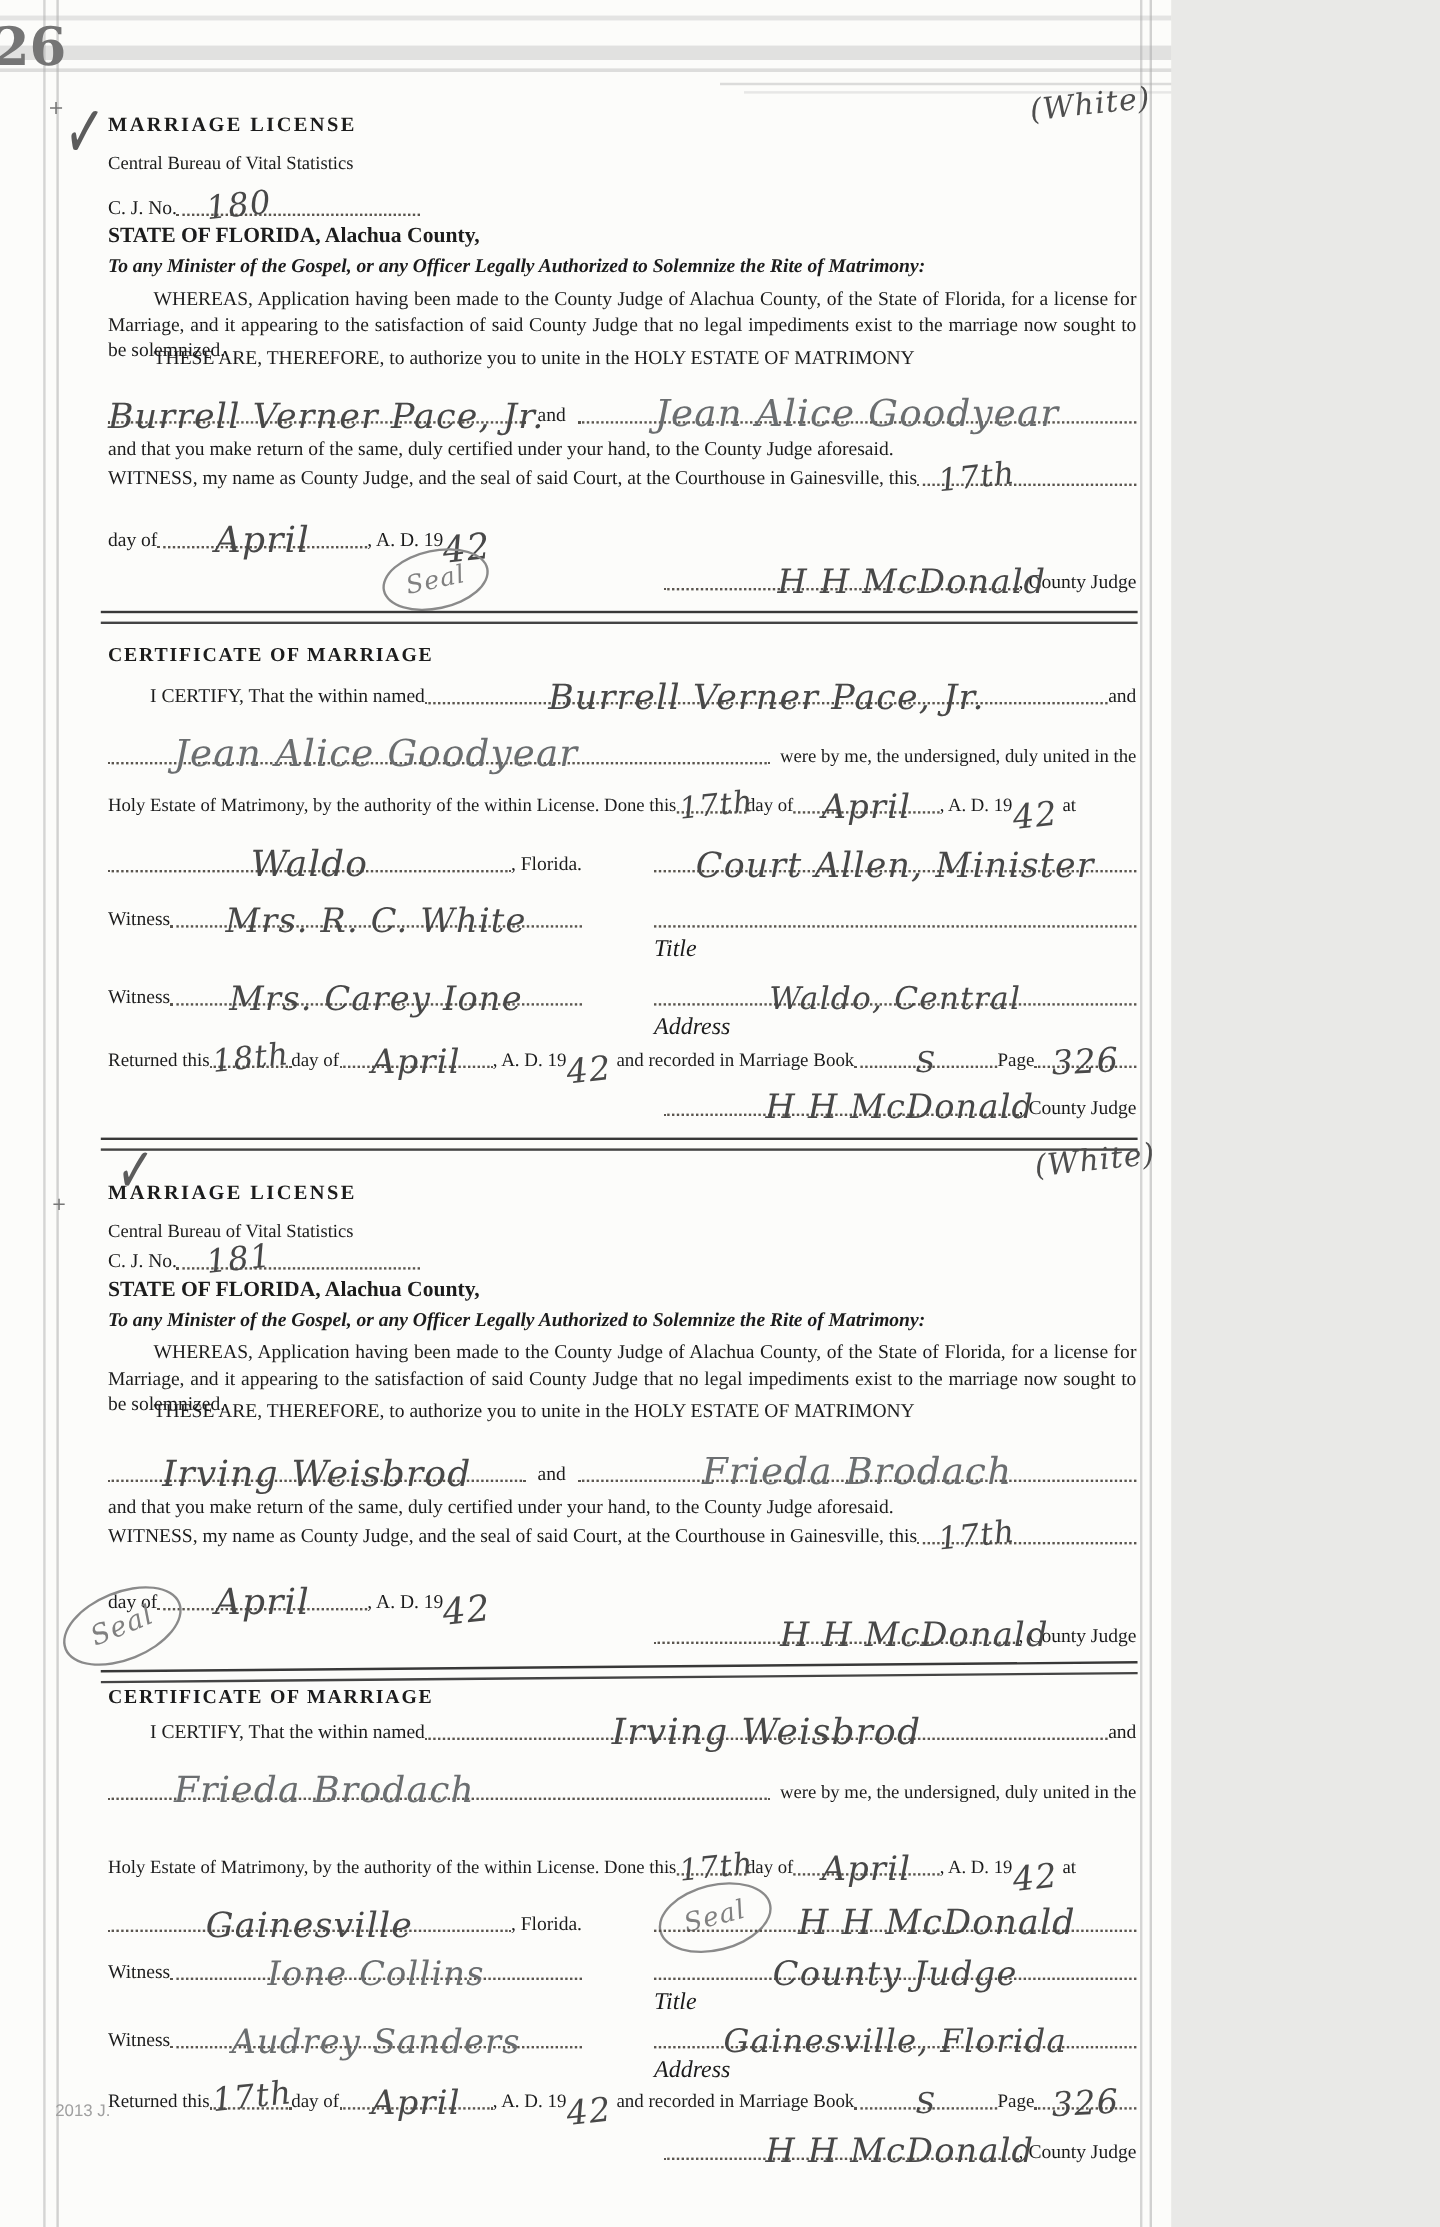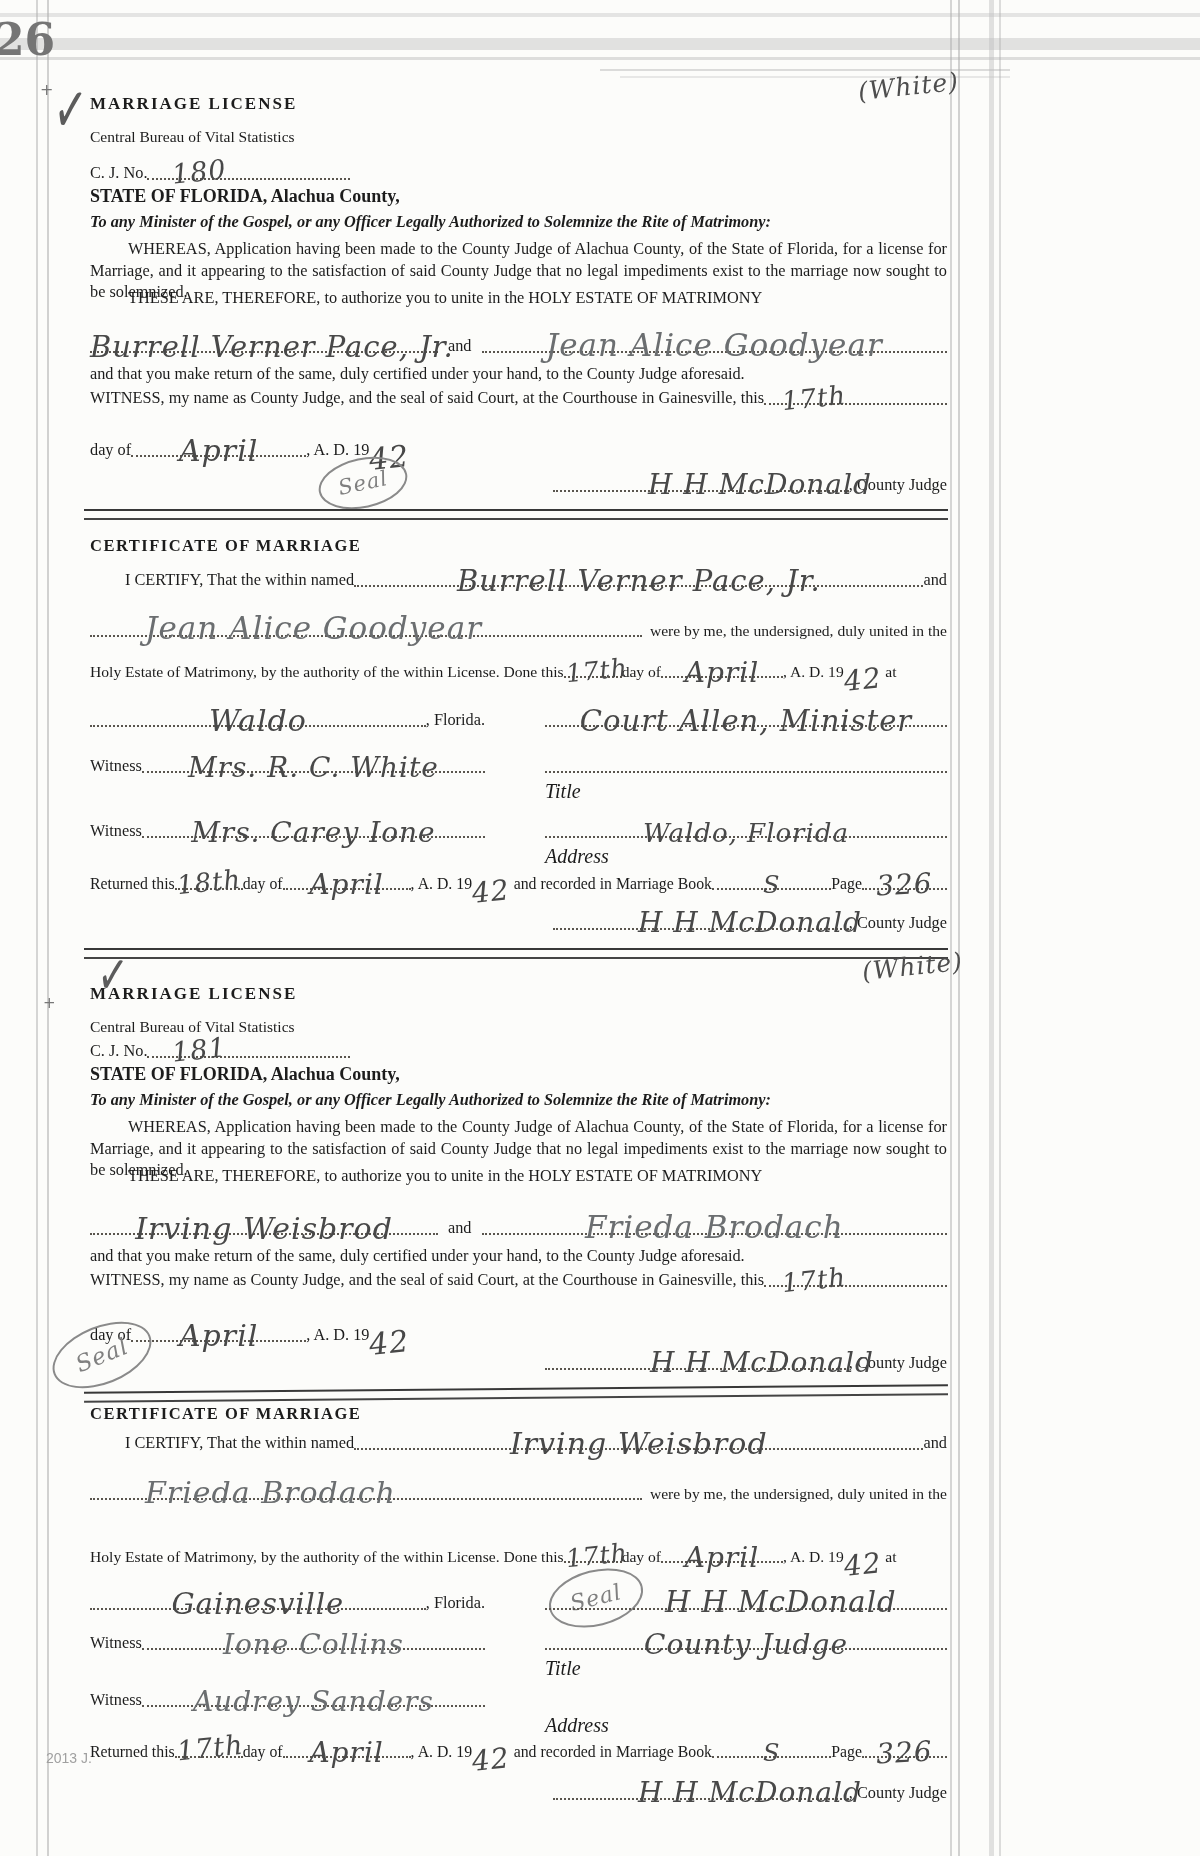--- a/index.html
+++ b/index.html
@@ -3,7 +3,7 @@
 <meta charset="utf-8">
 <style>
   html,body{margin:0;padding:0;background:#e9e9e7;}
-  #page{position:relative;width:1200px;height:1856px;background:#fcfcfa;overflow:hidden;
+  #page{position:relative;width:976px;height:1856px;background:#fcfcfa;overflow:hidden;
         font-family:"Liberation Serif",serif;color:#1c1c1c;}
   .t{position:absolute;white-space:nowrap;font-family:"Liberation Serif",serif;color:#1c1c1c;}
   .blk{position:absolute;font-family:"Liberation Serif",serif;color:#1c1c1c;}

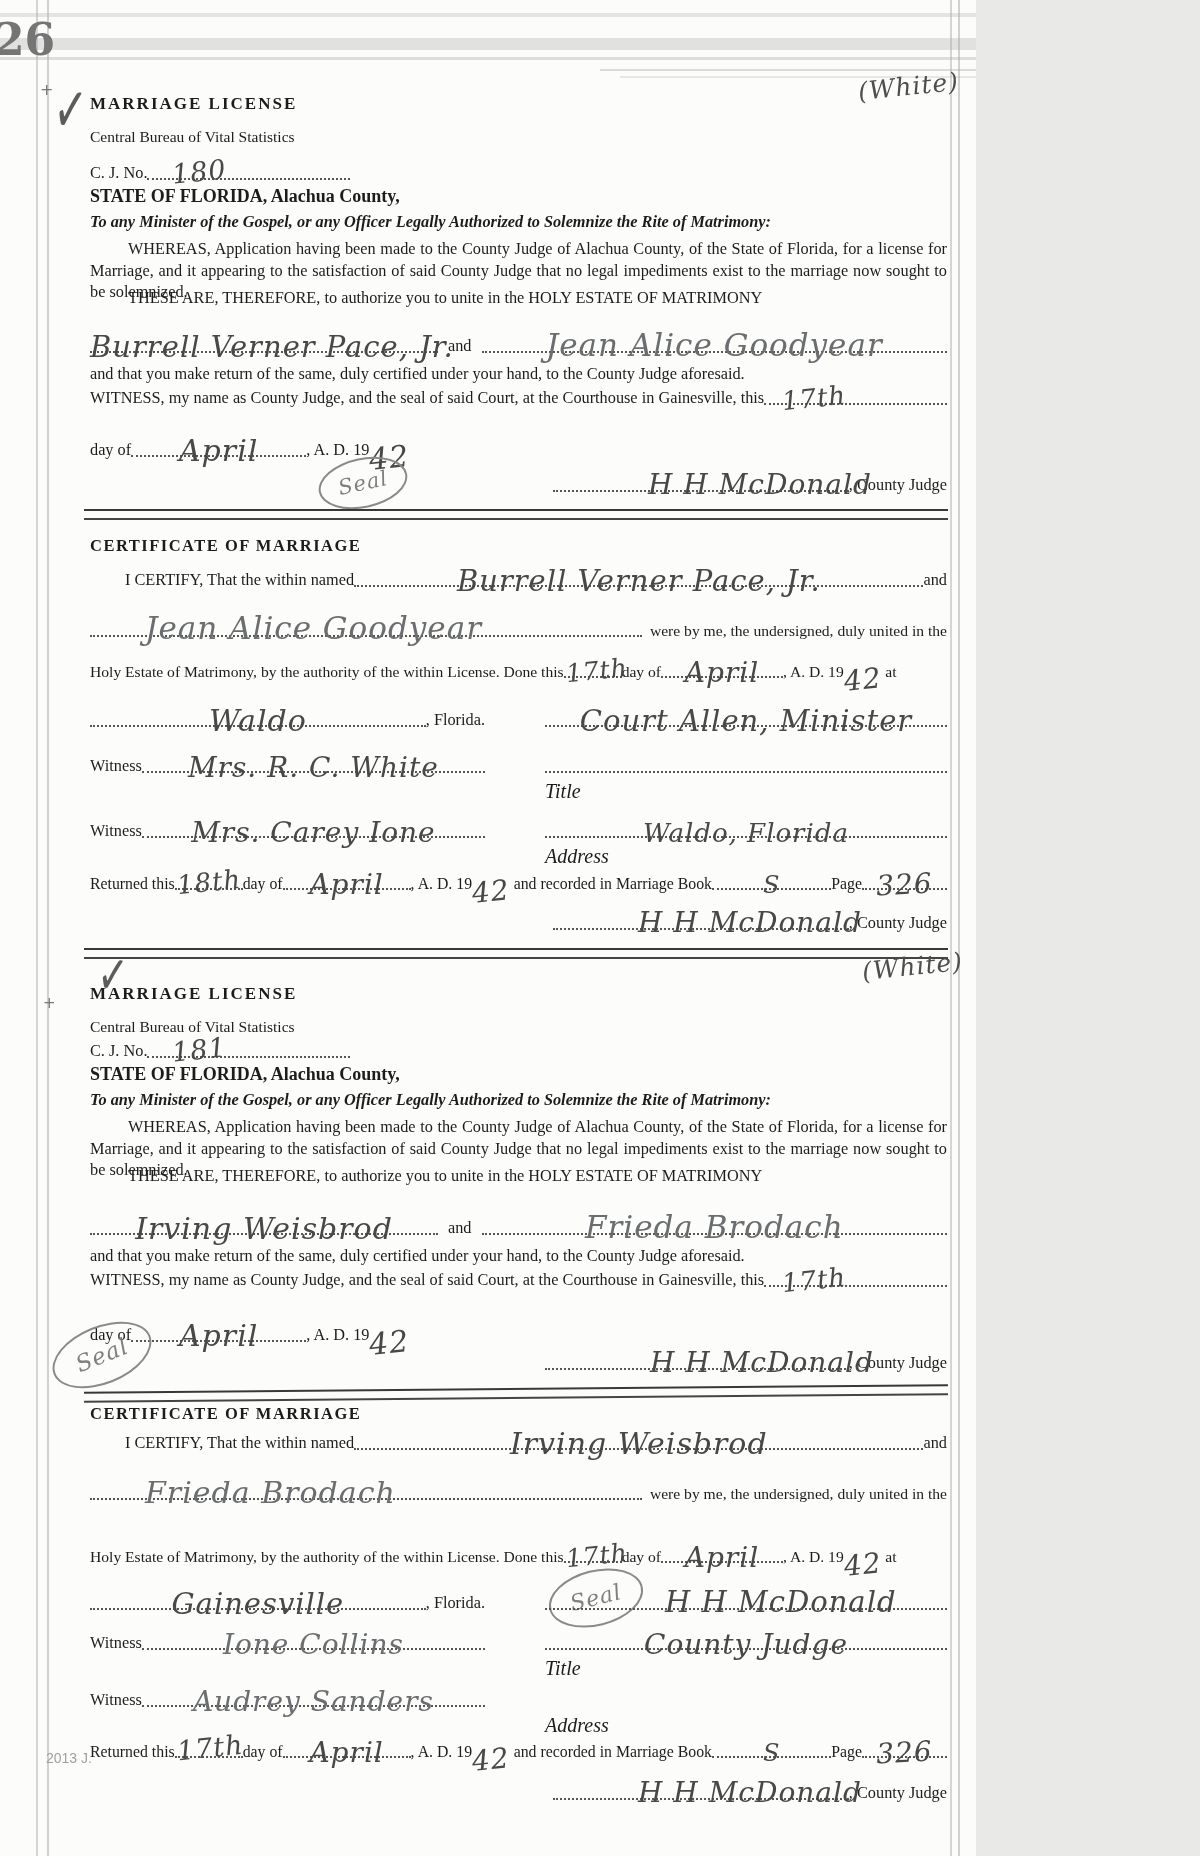--- a/index.html
+++ b/index.html
@@ -170,7 +170,7 @@
   </div>
   <div class="row" style="left:545px;top:804px;width:402px;height:40px;">
     <span class="dot grow">
-      <i class="hand center" style="font-size:26px;">Waldo, Florida</i>
+      <i class="hand center" style="font-size:26px;">Waldo, Central</i>
     </span>
   </div>
   <div class="cap" style="left:545px;top:845px;width:402px;">Address</div>

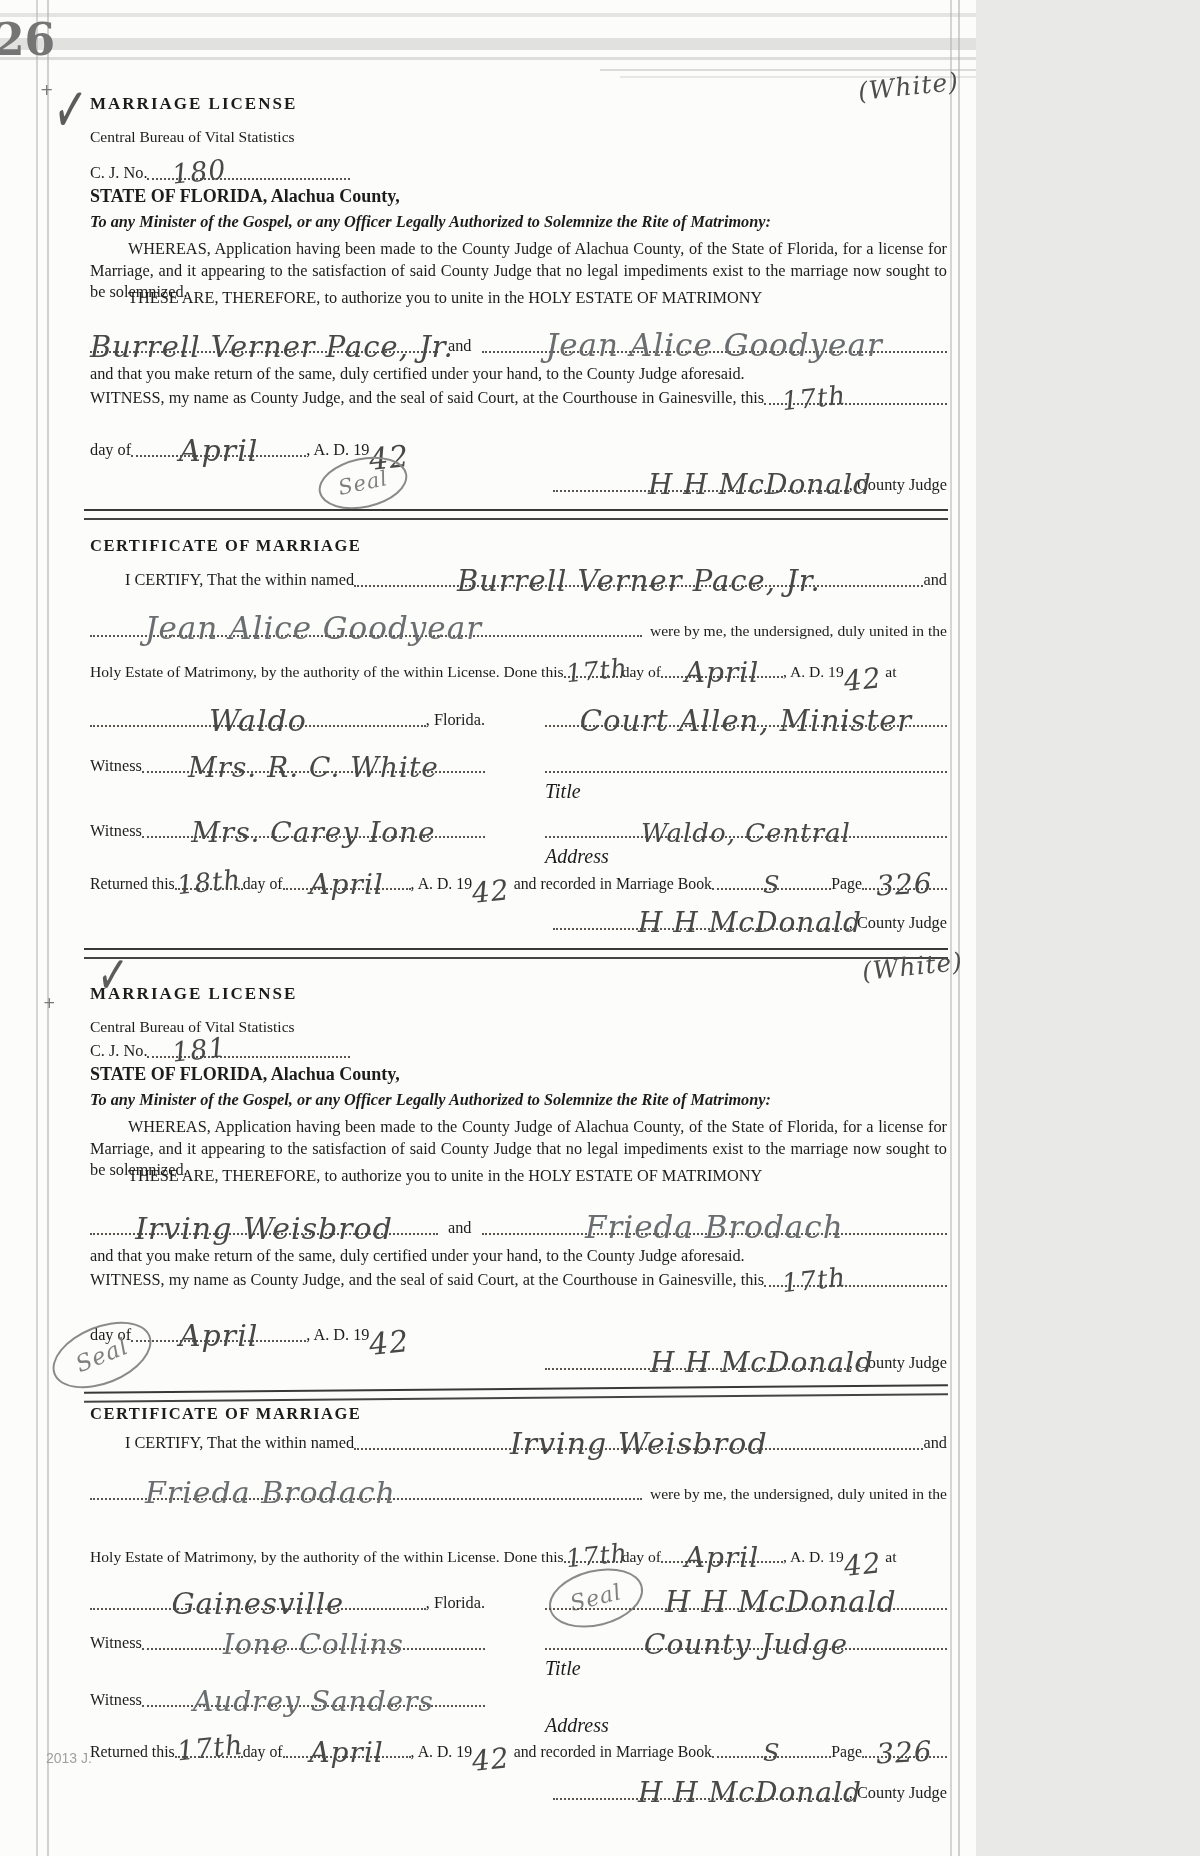--- a/index.html
+++ b/index.html
@@ -329,6 +329,11 @@
       <i class="hand center lite" style="font-size:28px;">Audrey Sanders</i>
     </span>
   </div>
+  <div class="row" style="left:545px;top:1673px;width:402px;height:40px;">
+    <span class="dot grow">
+      <i class="hand center" style="font-size:27px;">Gainesville, Florida</i>
+    </span>
+  </div>
   <div class="cap" style="left:545px;top:1714px;width:402px;">Address</div>
 
   <div class="row" style="left:90px;top:1724px;width:857px;height:40px;font-size:15.8px;">

